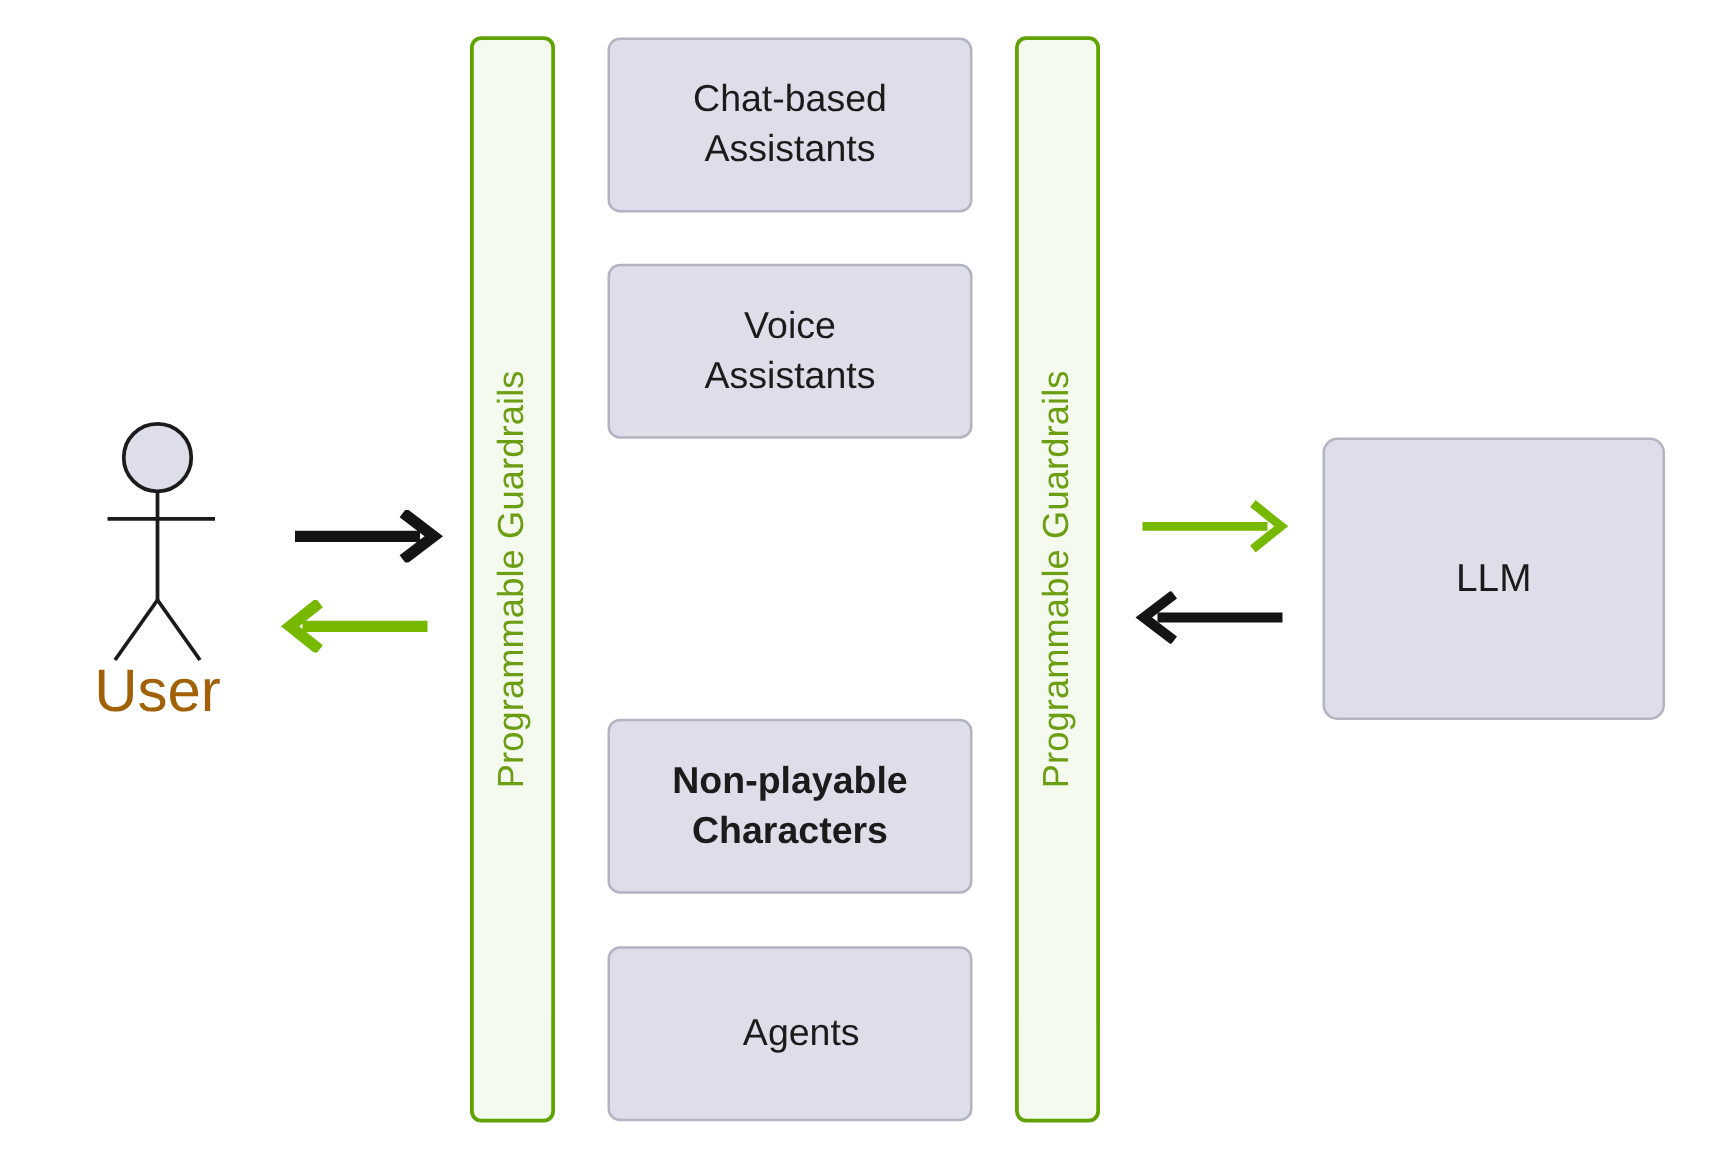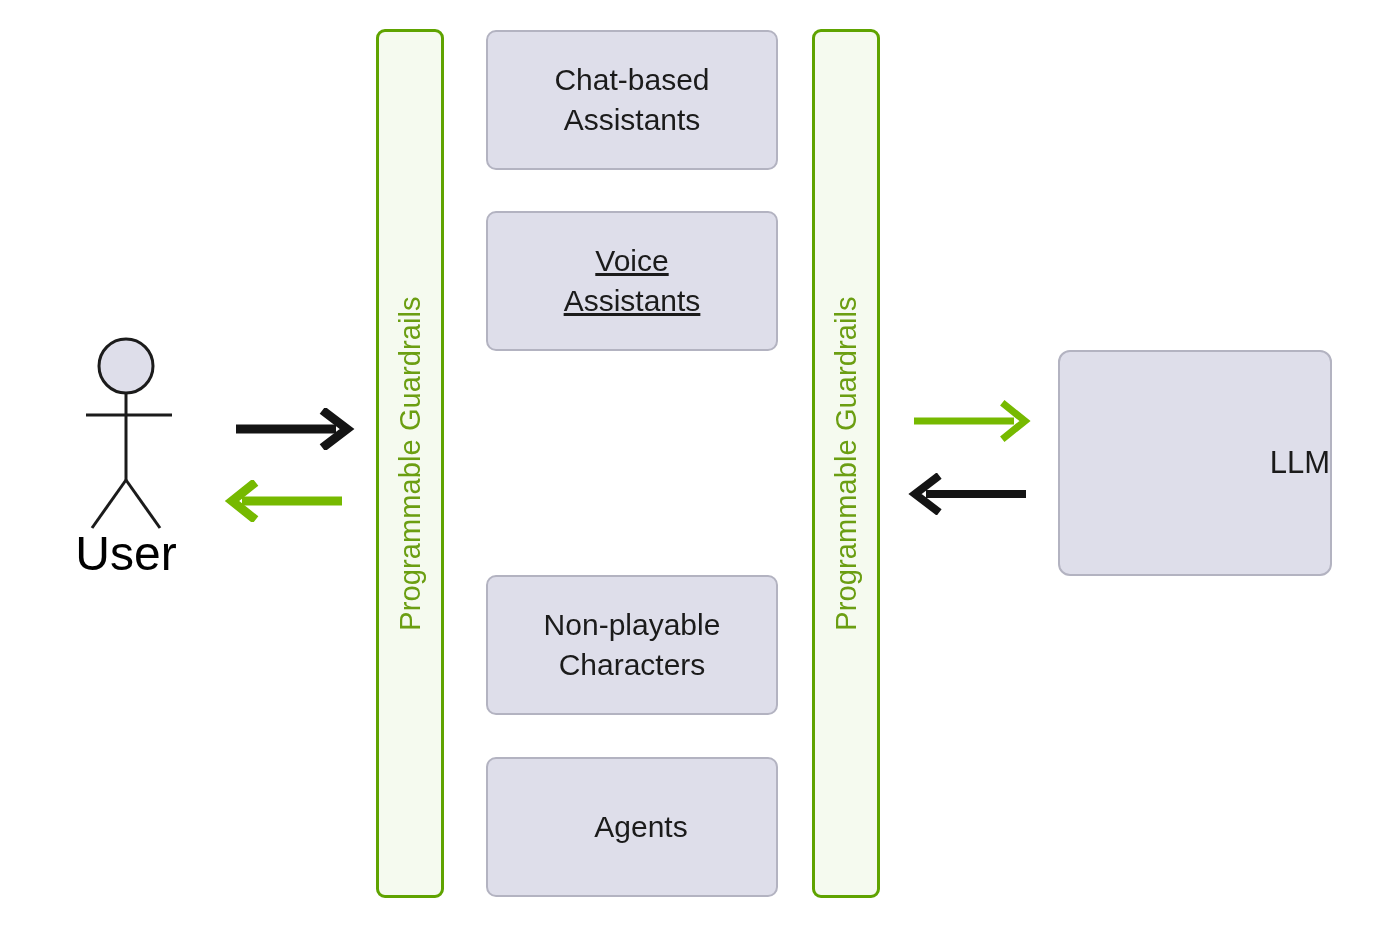--- a/index.html
+++ b/index.html
@@ -140,7 +140,7 @@
 Assistants</span>
   </div>
   <div class="app-box" style="top:211px;">
-    <span style="white-space:pre-line;text-decoration:underline;">Voice
+    <span style="white-space:pre-line;">Voice
 Assistants</span>
   </div>
   <div class="app-box" style="top:575px;">

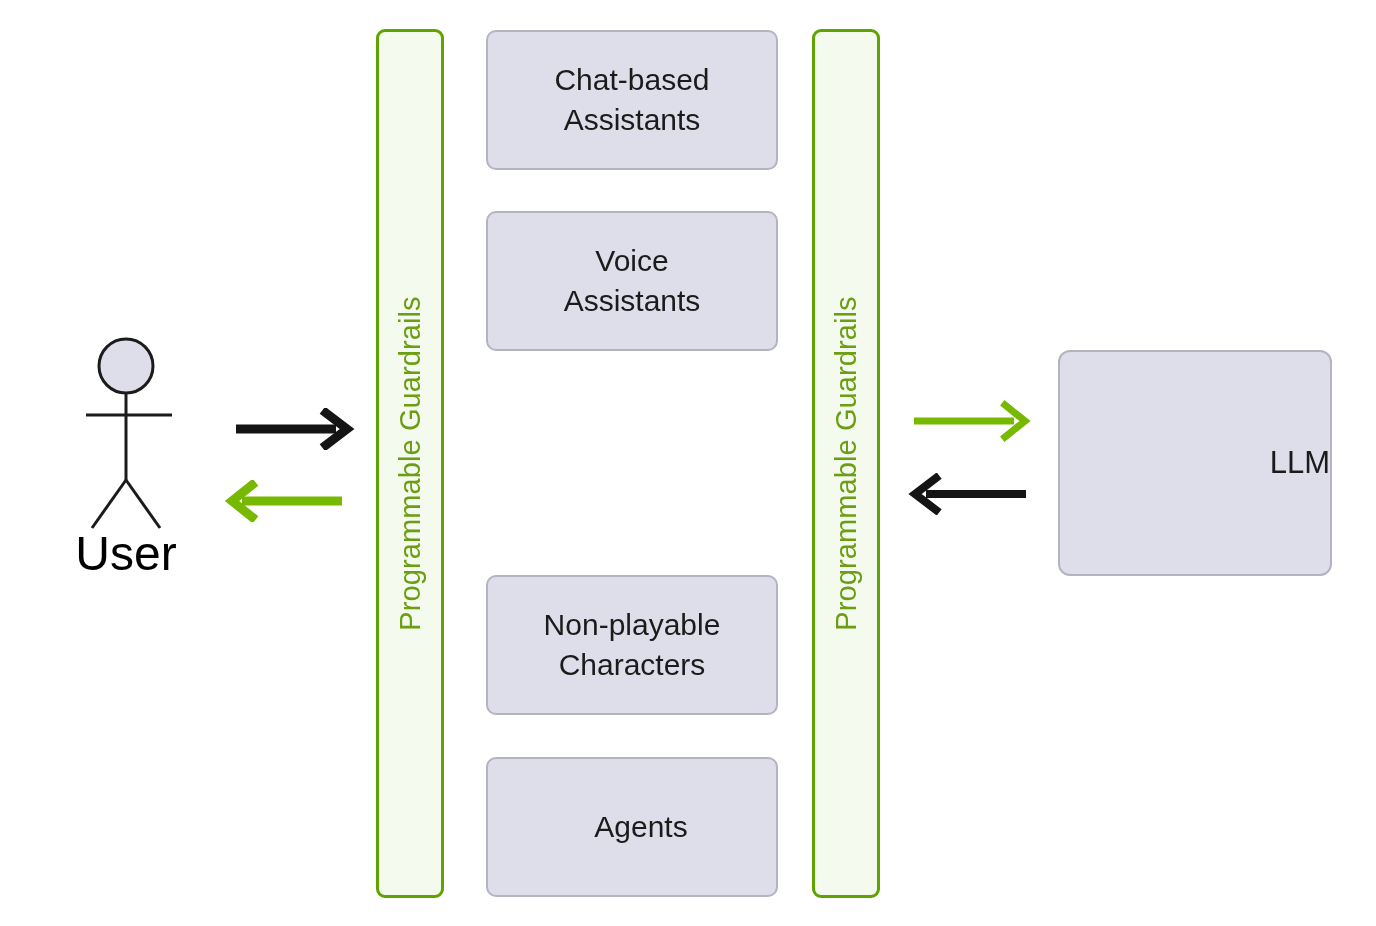--- a/index.html
+++ b/index.html
@@ -78,7 +78,7 @@
     border-radius: 12px;
     display: flex;
     align-items: center;
-    justify-content: flex-end;
+    justify-content: center;
     font-size: 31px;
     color: #1b1b1b;
   }

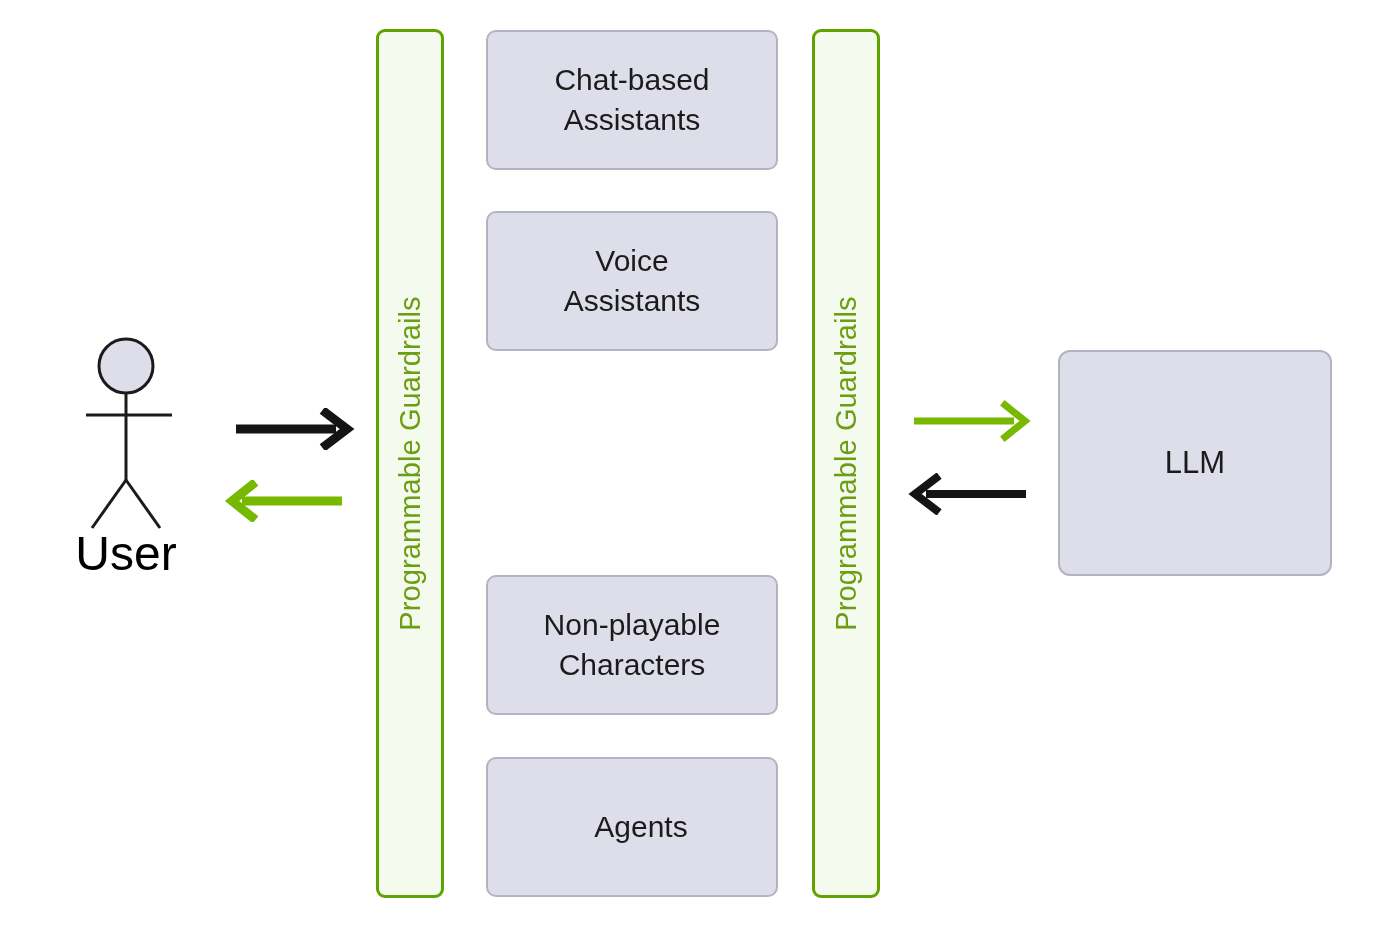--- a/index.html
+++ b/index.html
@@ -98,7 +98,7 @@
     width: 252px;
     text-align: center;
     font-size: 48px;
-    color: #000000;
+    color: #a16207;
     line-height: 1;
   }
 

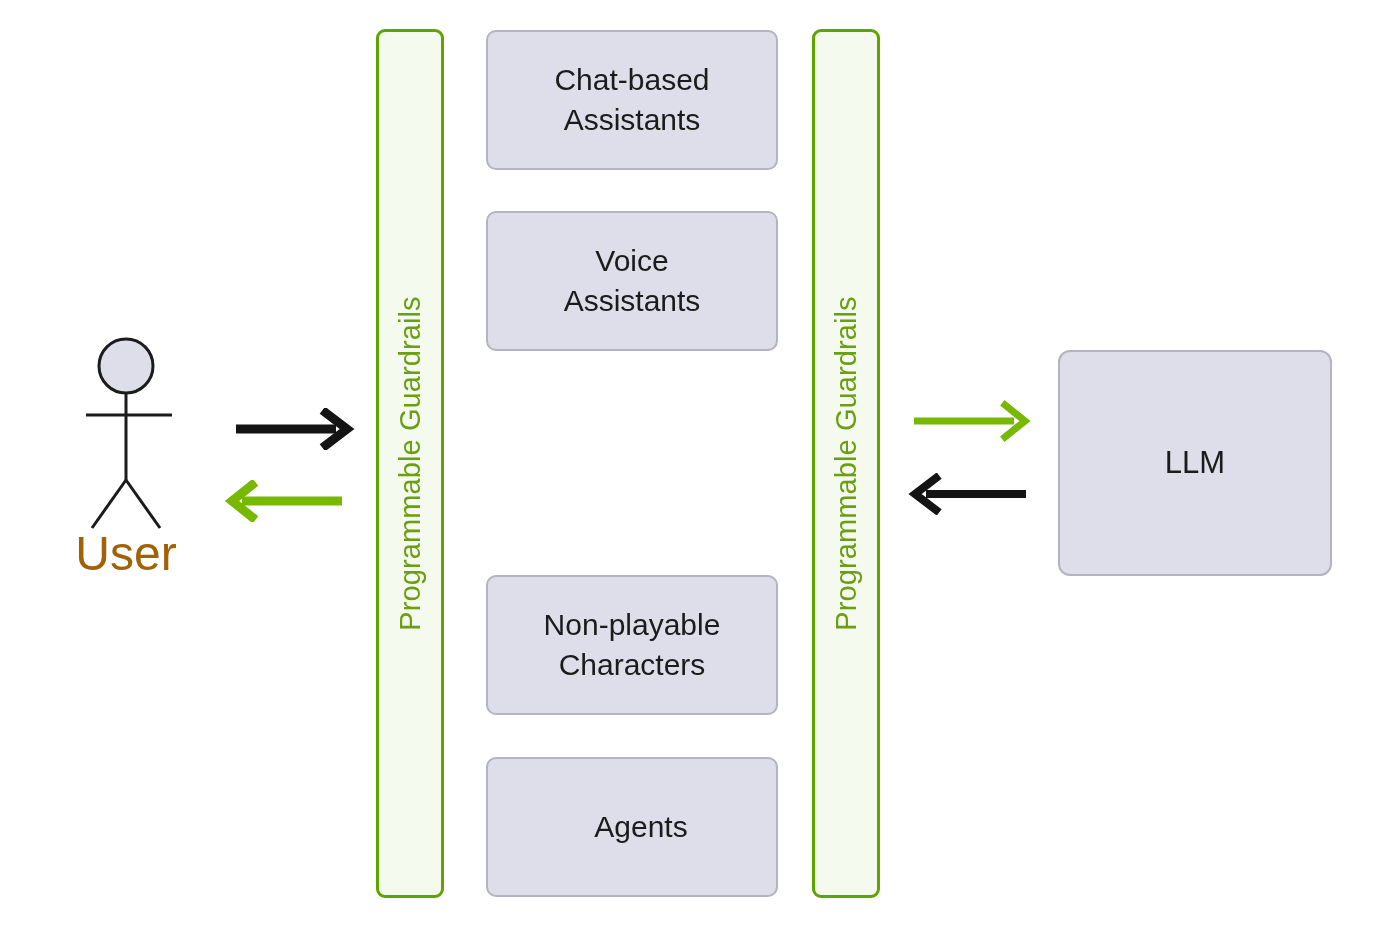--- a/index.html
+++ b/index.html
@@ -143,7 +143,7 @@
     <span style="white-space:pre-line;">Voice
 Assistants</span>
   </div>
-  <div class="app-box" style="top:575px;">
+  <div class="app-box" style="top:575px;font-weight:bold;">
     <span style="white-space:pre-line;">Non-playable
 Characters</span>
   </div>

